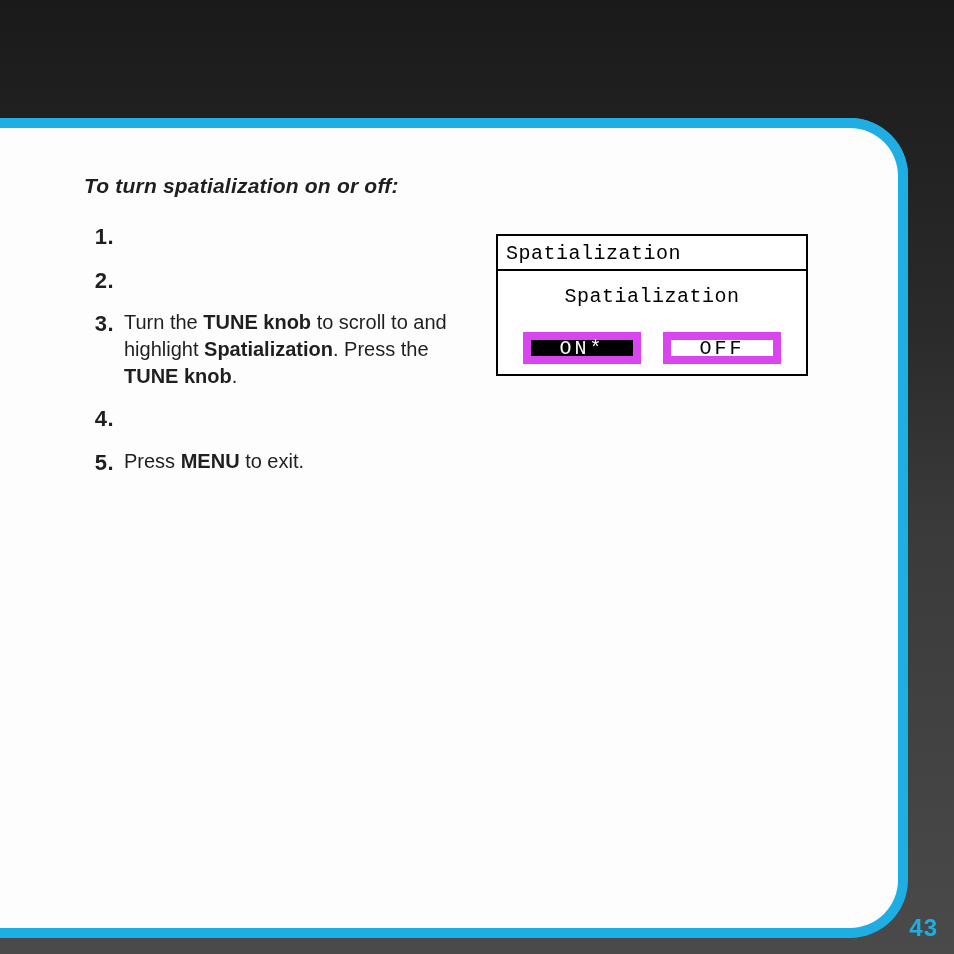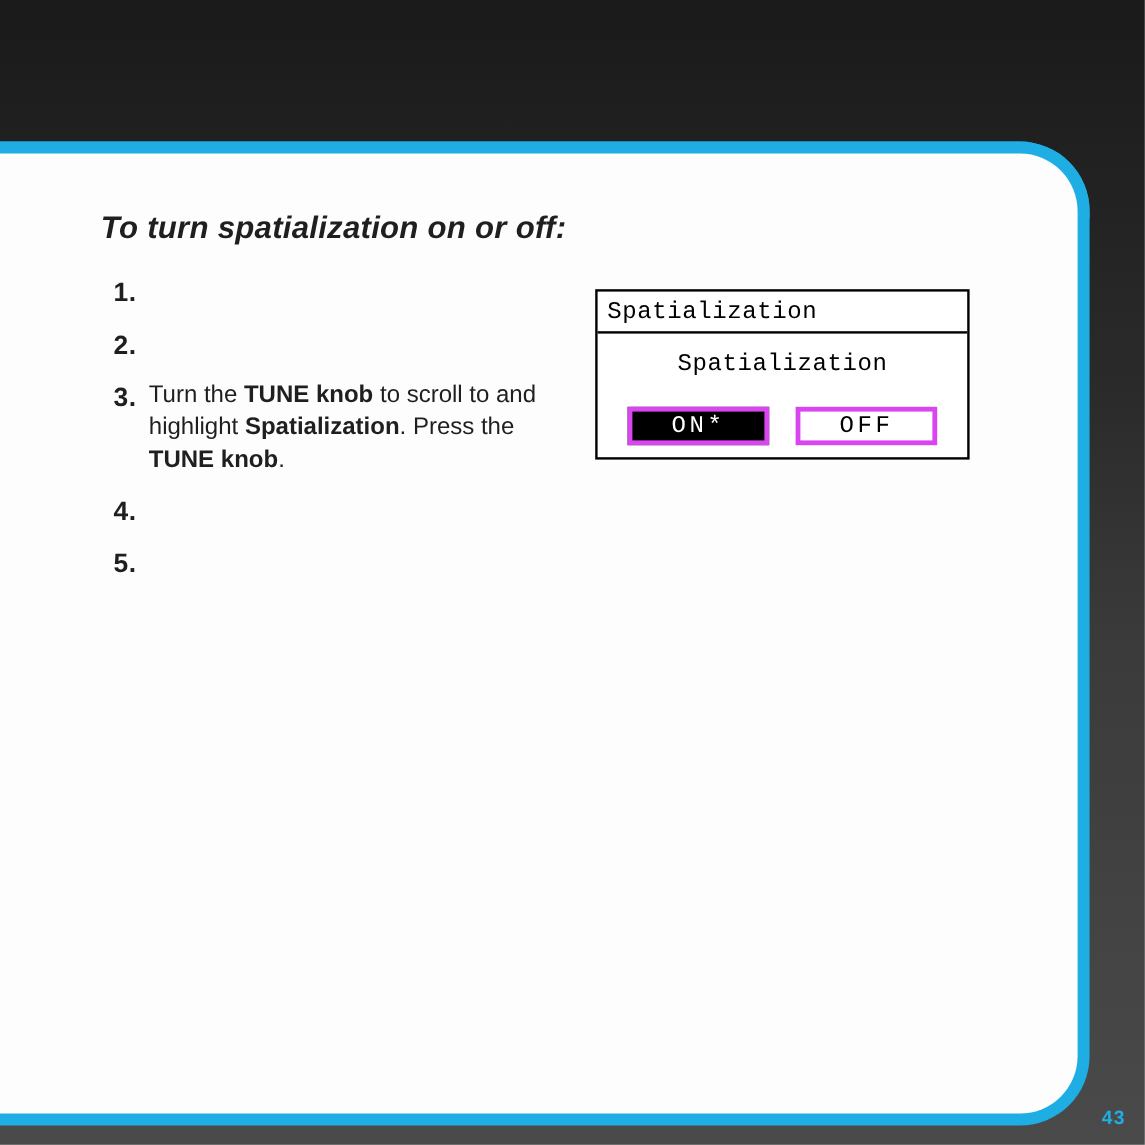--- a/index.html
+++ b/index.html
@@ -51,7 +51,7 @@
   .heading {
     font-style: italic;
     font-weight: 700;
-    font-size: 26px;
+    font-size: 21px;
     margin-bottom: 24px;
     letter-spacing: 0.2px;
   }

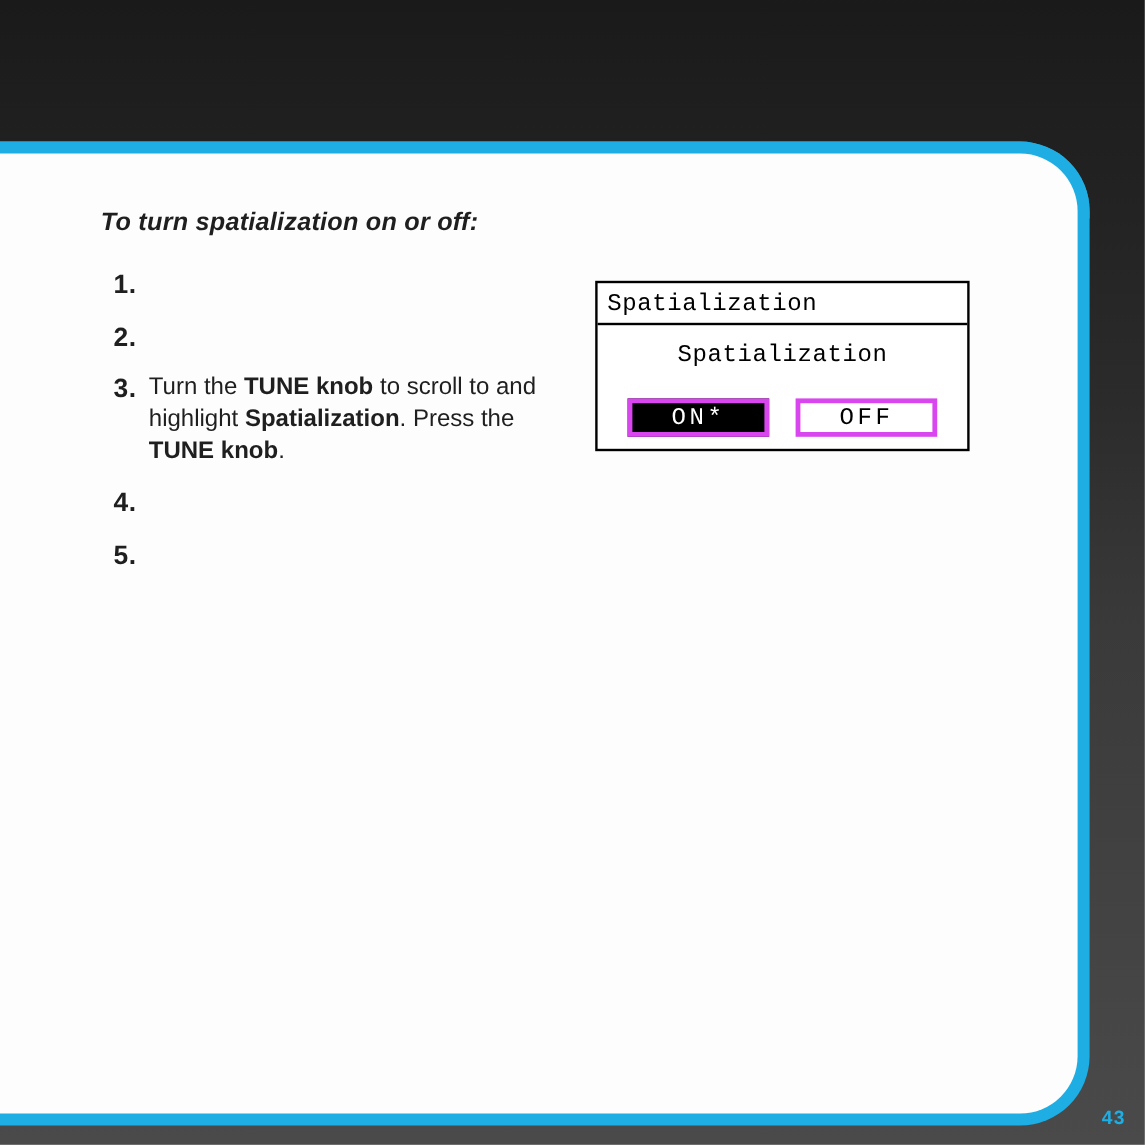--- a/index.html
+++ b/index.html
@@ -111,7 +111,7 @@
     display: flex;
     align-items: center;
     justify-content: center;
-    border: 4px solid #d946ef;
+    border: 8px solid #d946ef;
     letter-spacing: 3px;
   }
   .opt.on { background: #000; color: #fff; }

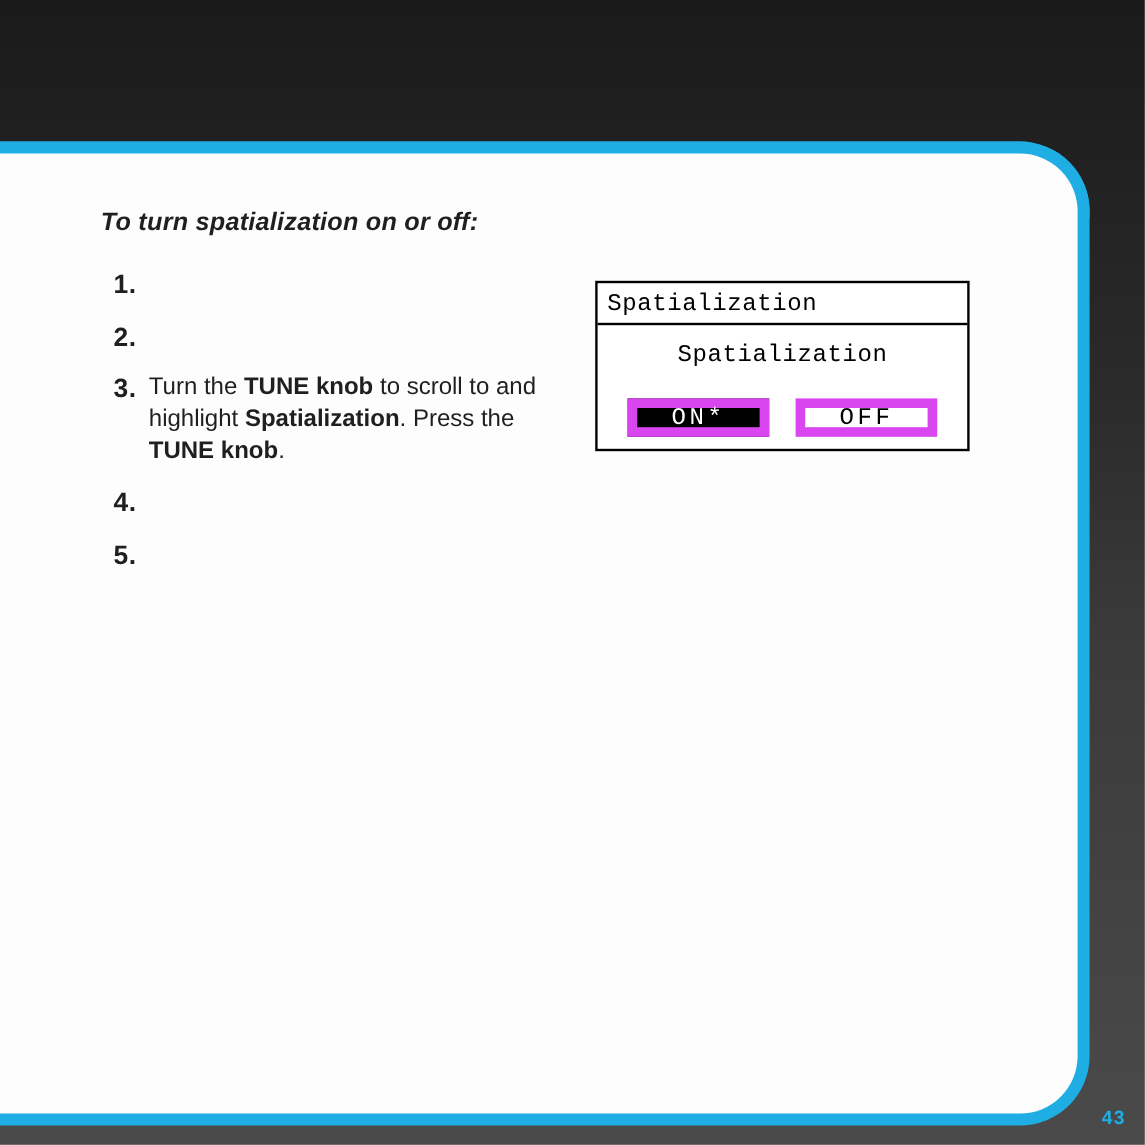--- a/index.html
+++ b/index.html
@@ -150,6 +150,7 @@
             </li>
             <li>
               <span class="num">5.</span>
+              <span class="step-body">Press <span class="b">MENU</span> to exit.</span>
             </li>
           </ol>
       </div>

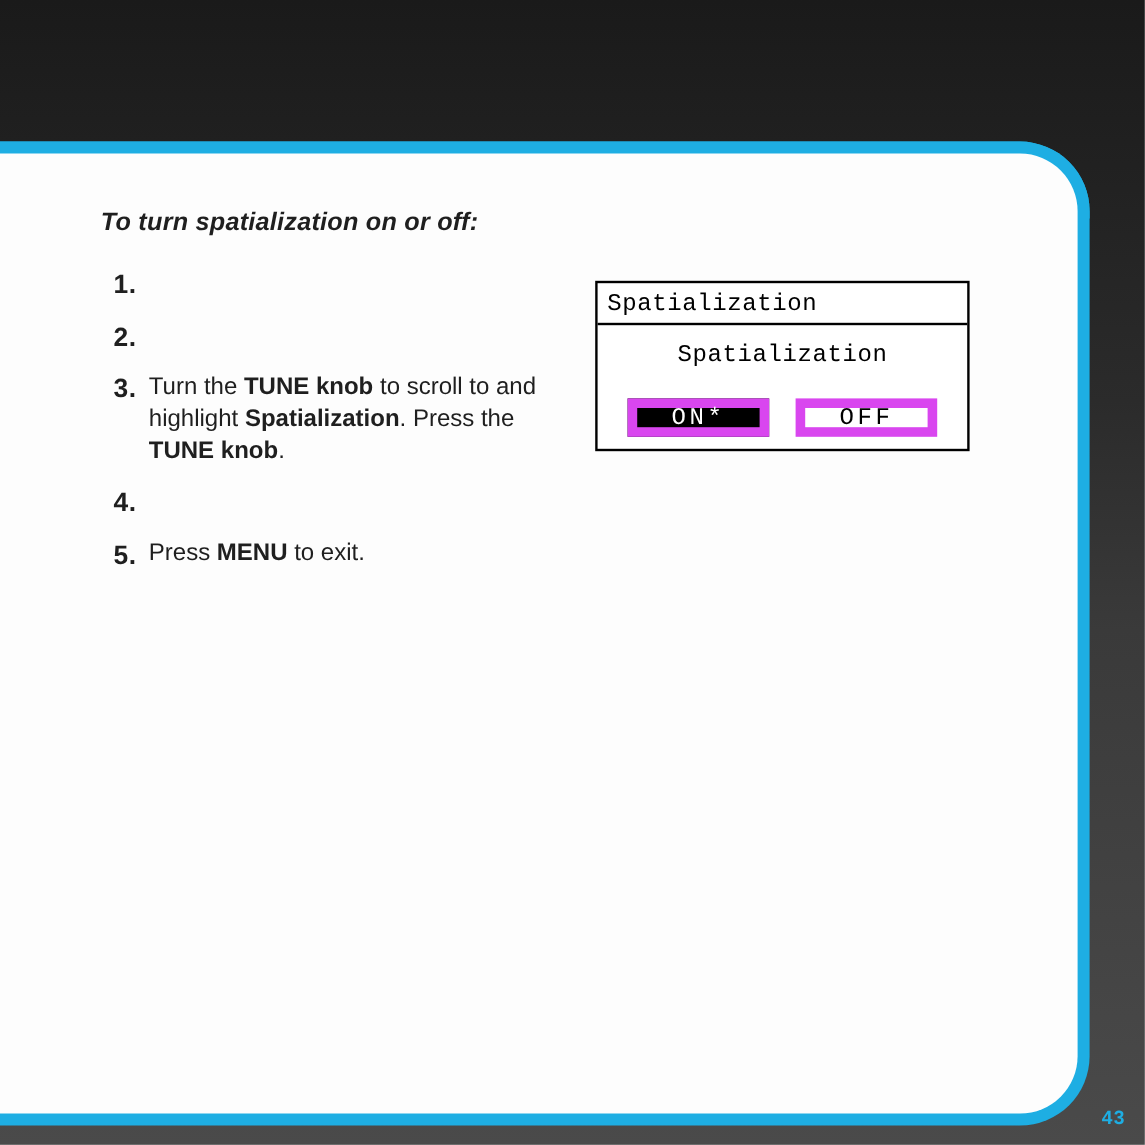--- a/index.html
+++ b/index.html
@@ -121,7 +121,7 @@
     bottom: 12px;
     color: #1eaee3;
     font-weight: 800;
-    font-size: 16px;
+    font-size: 24px;
     letter-spacing: 1px;
   }
 </style>

